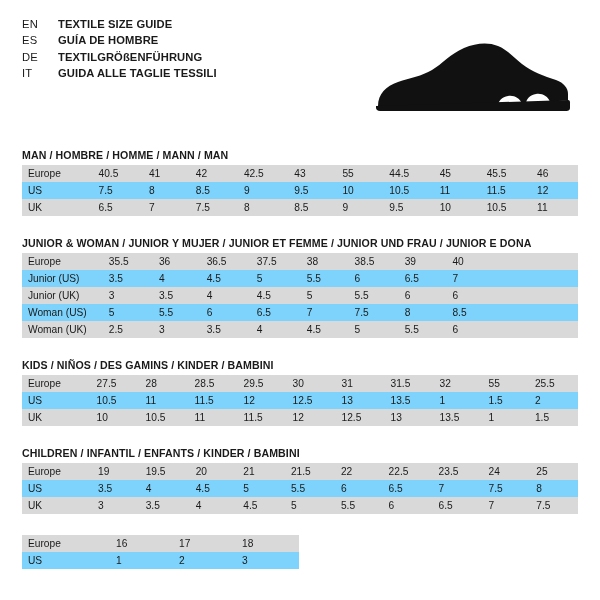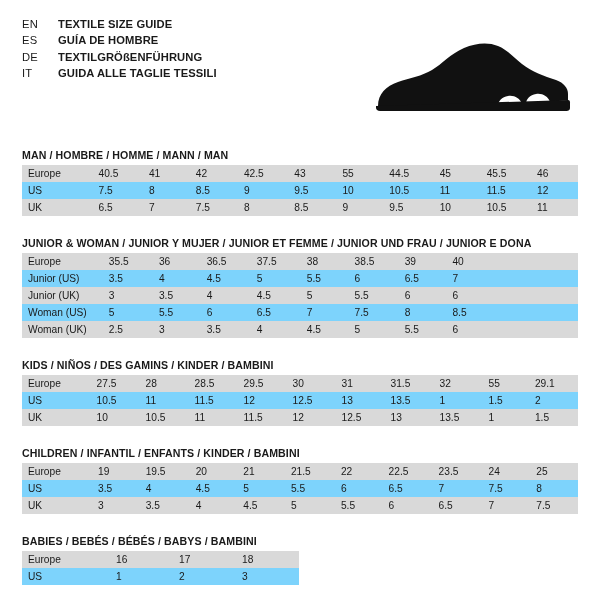--- a/index.html
+++ b/index.html
@@ -273,7 +273,7 @@
           <td class="cell">31.5</td>
           <td class="cell">32</td>
           <td class="cell">55</td>
-          <td class="cell">29.1</td>
+          <td class="cell">25.5</td>
         </tr>
         <tr class="plain">
           <td class="rowlabel">US</td>

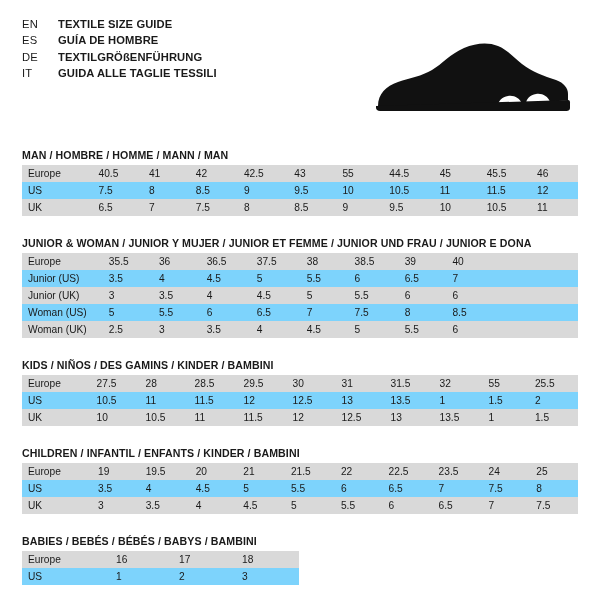--- a/index.html
+++ b/index.html
@@ -353,7 +353,6 @@
   </div>
 
   <div class="group">
-    <div class="group-title">BABIES / BEBÉS / BÉBÉS / BABYS / BAMBINI</div>
     <table class="size babies">
       <tbody>
         <tr class="shaded">

